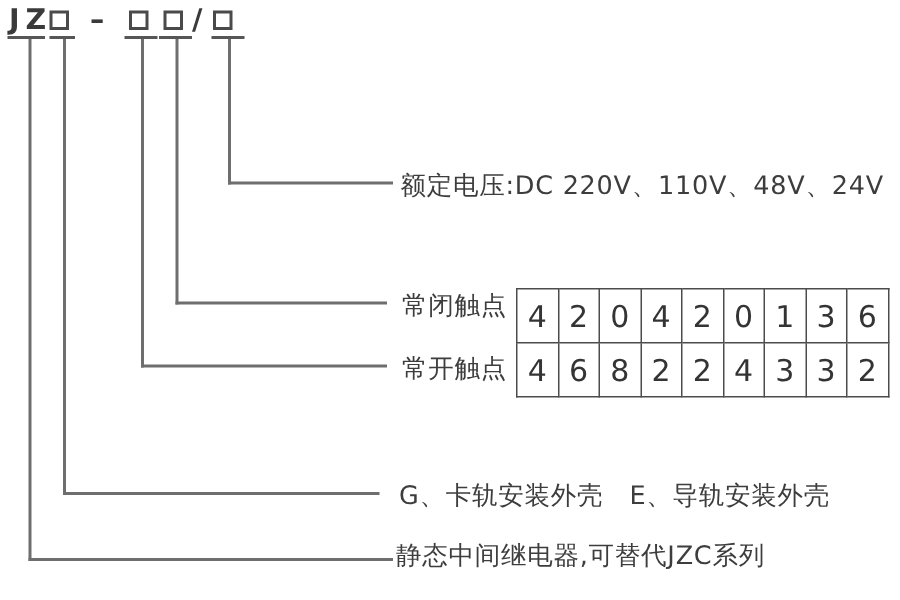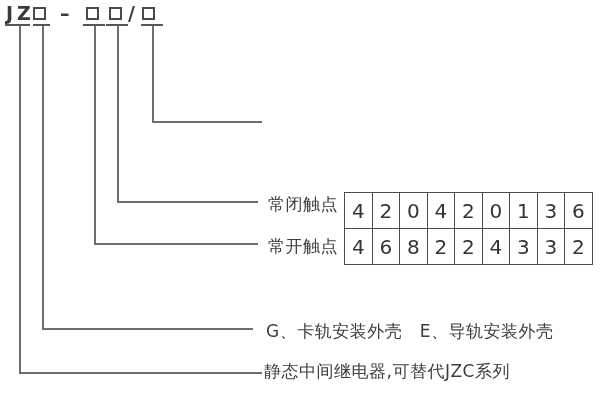--- a/index.html
+++ b/index.html
@@ -66,6 +66,7 @@
   <div class="conn" style="left:117px; width:141px; height:177px"></div>
   <div class="conn" style="left:152px; width:110px; height:97px"></div>
 
+  <div class="callout-label" style="left:267px; top:114px">额定电压:DC 220V、110V、48V、24V</div>
   <div class="callout-label" style="left:268px; top:236px">常开触点</div>
   <div class="callout-label" style="left:268px; top:194px">常闭触点</div>
   <div class="callout-label" style="left:264px; top:361px">静态中间继电器,可替代JZC系列</div>

